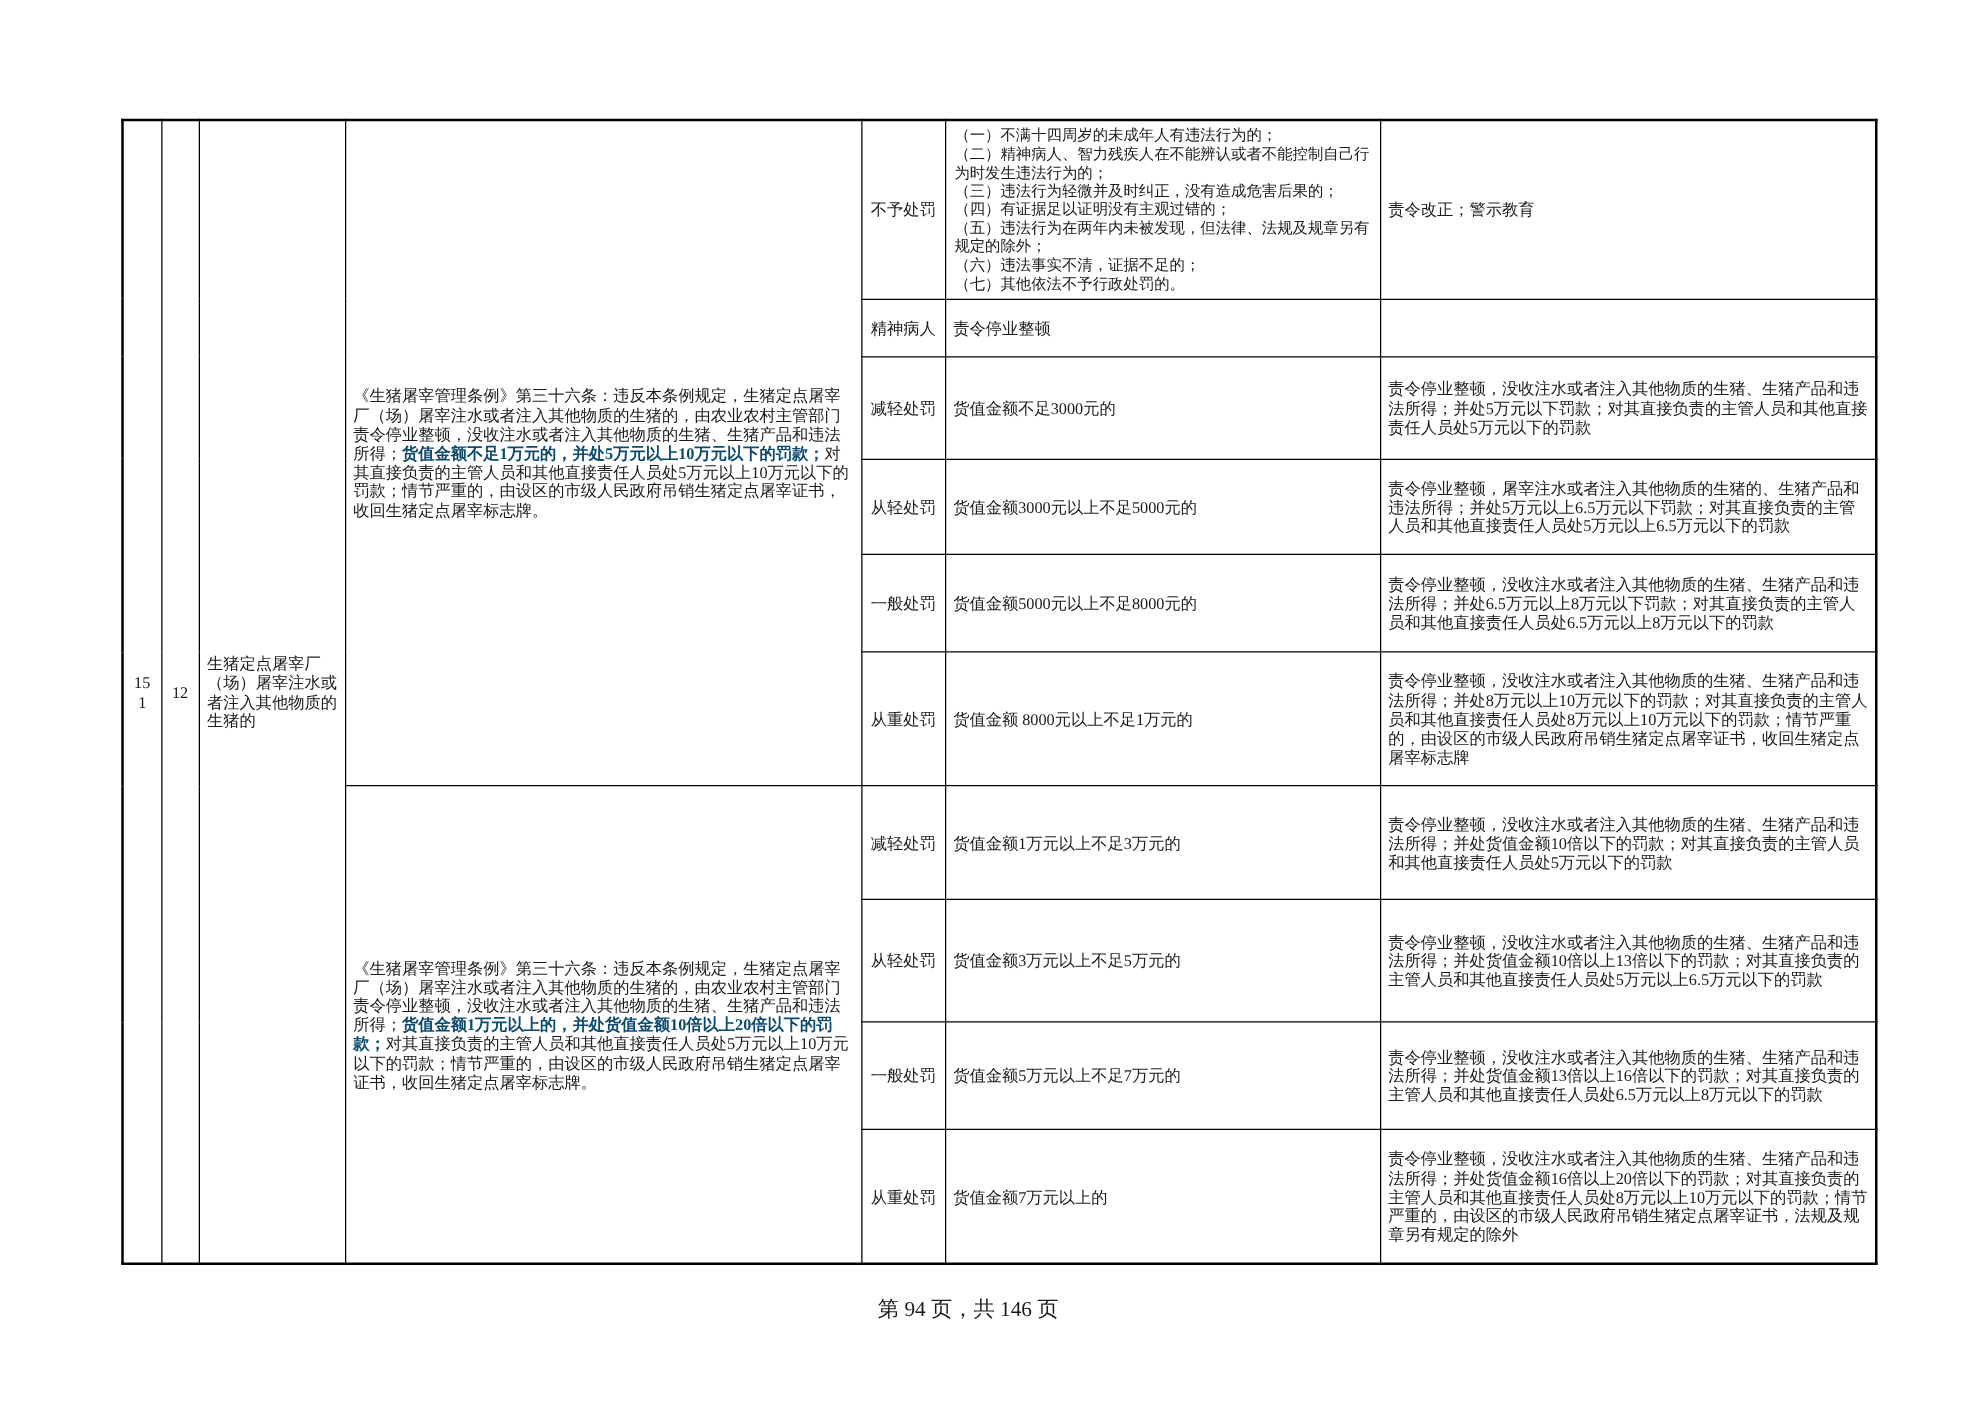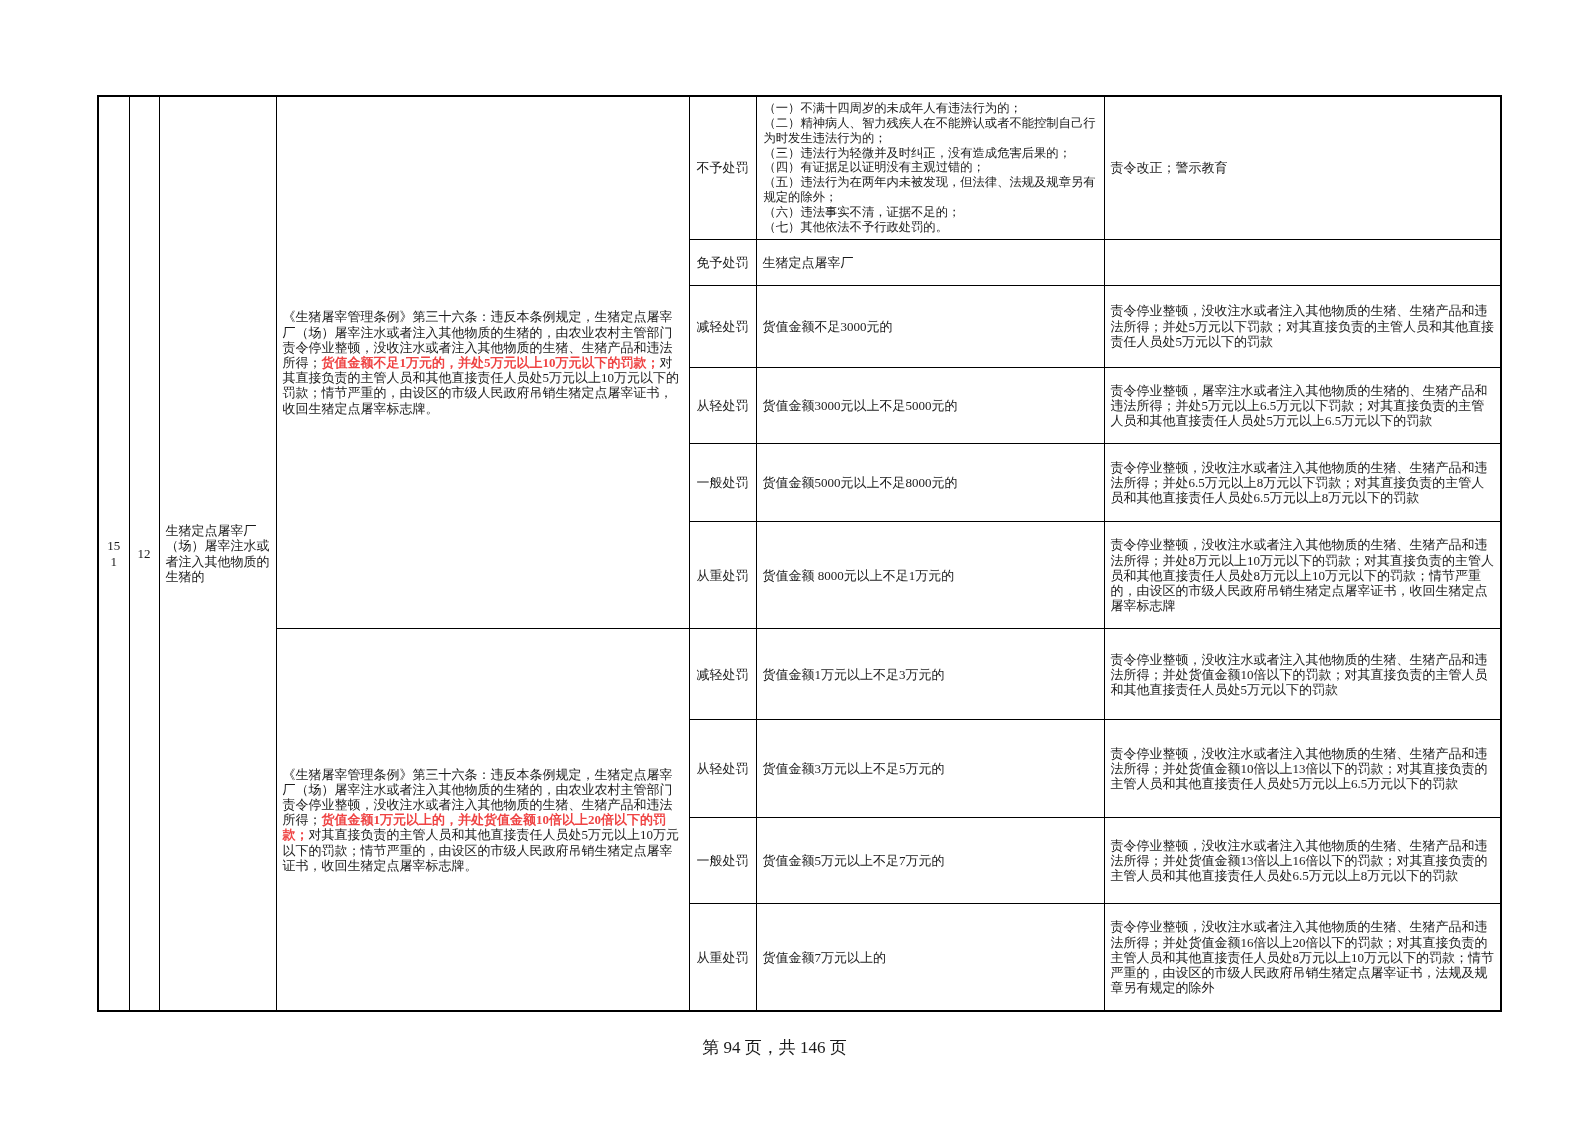--- a/index.html
+++ b/index.html
@@ -87,7 +87,7 @@
     </tr>
 
     <tr style="height:40px">
-      <td class="c-level">免予处罚</td>
+      <td class="c-level">精神病人</td>
       <td class="c-cond">生猪定点屠宰厂</td>
       <td class="c-action"></td>
     </tr>

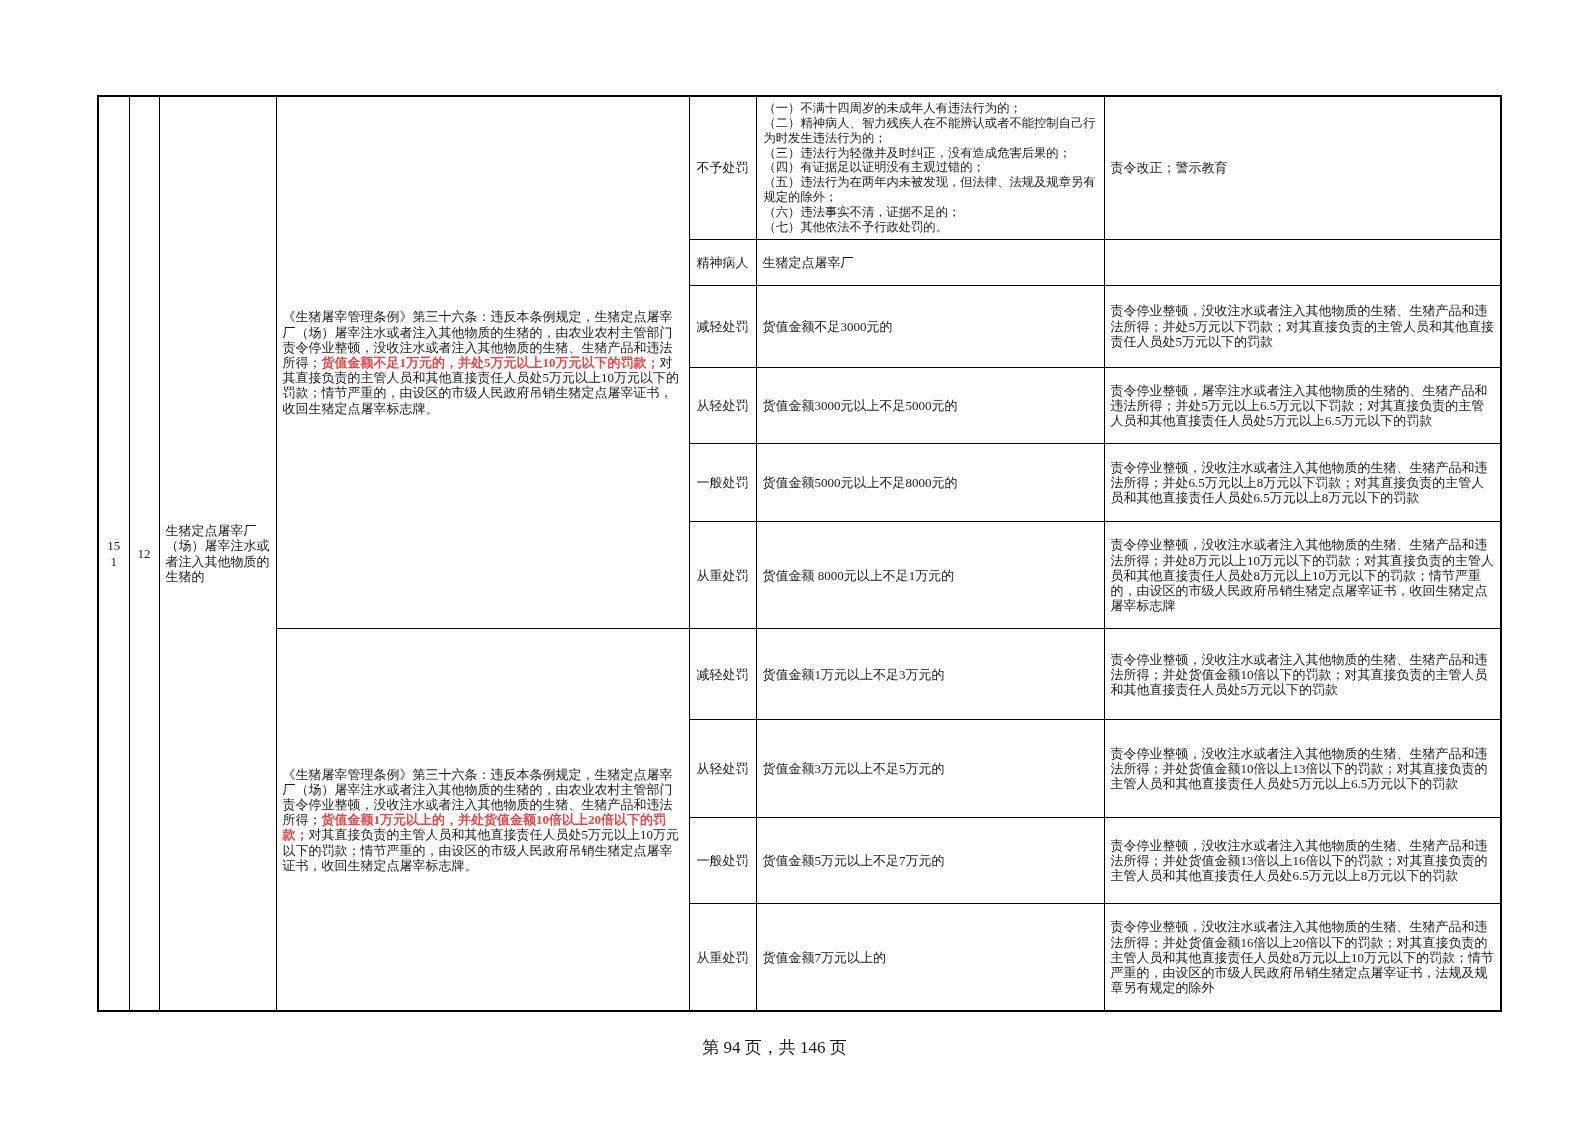--- a/index.html
+++ b/index.html
@@ -88,7 +88,7 @@
 
     <tr style="height:40px">
       <td class="c-level">精神病人</td>
-      <td class="c-cond">生猪定点屠宰厂</td>
+      <td class="c-cond">责令停业整顿</td>
       <td class="c-action"></td>
     </tr>
 

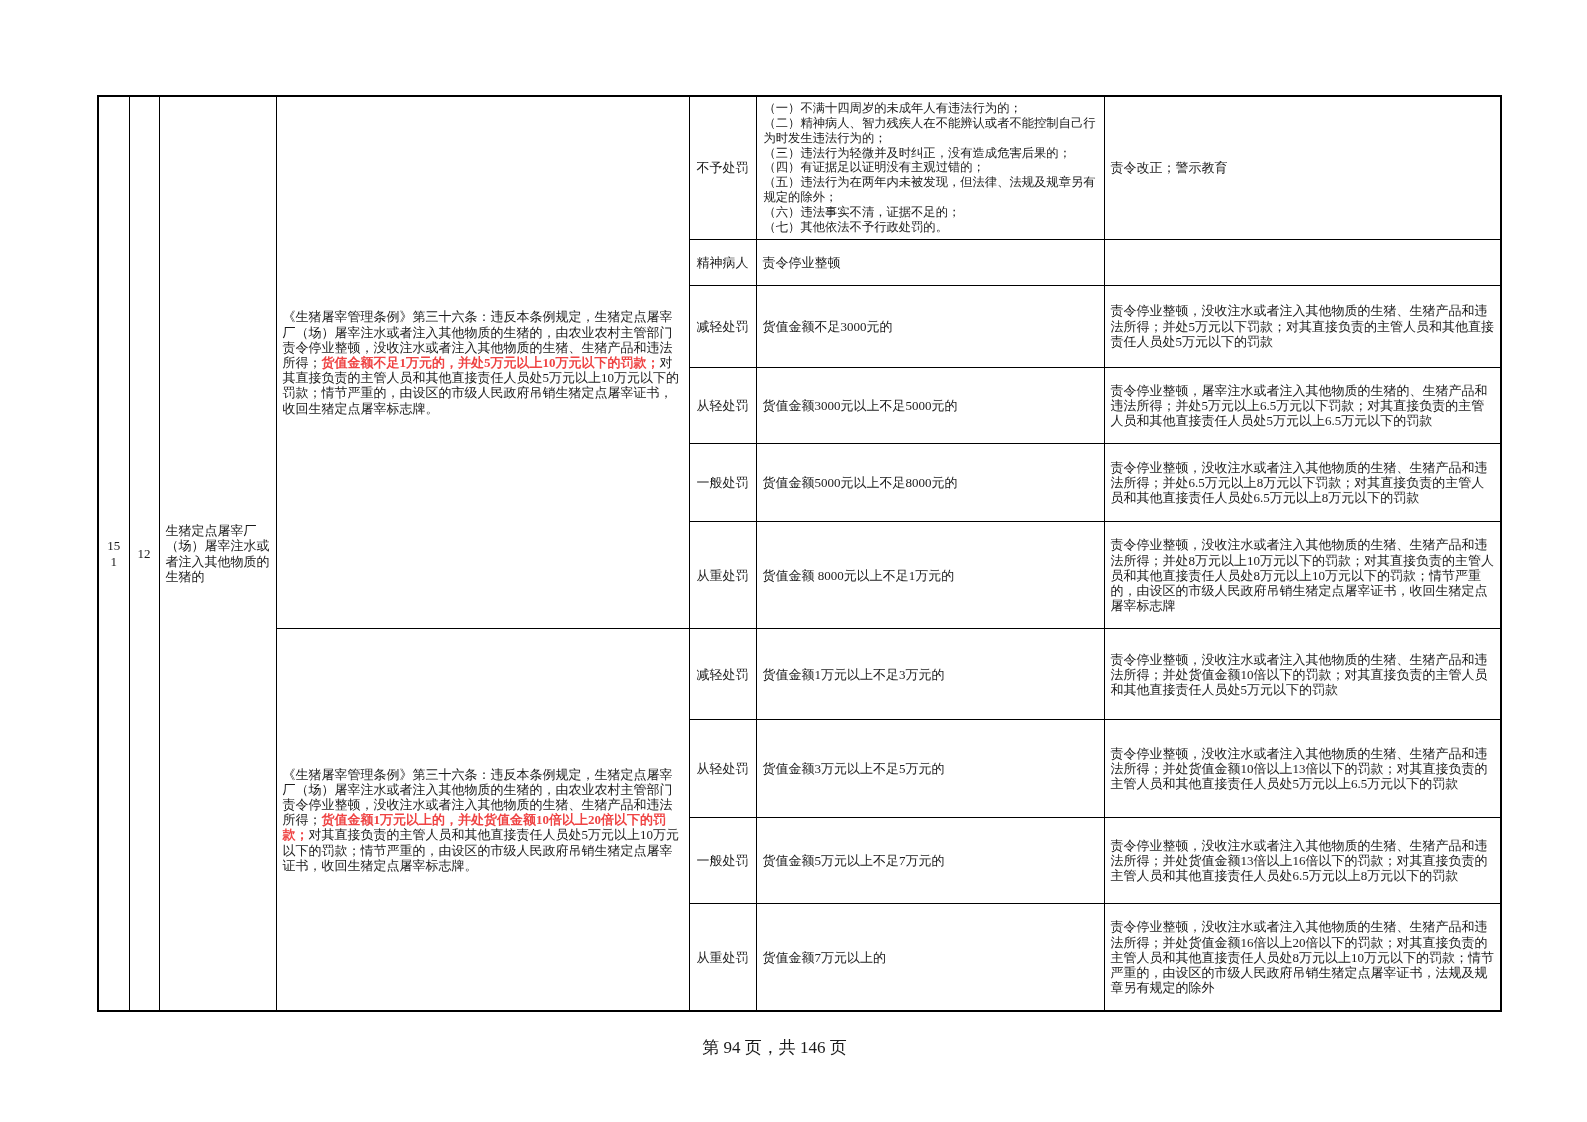--- a/index.html
+++ b/index.html
@@ -42,7 +42,7 @@
   td.c-cond .pre-line { white-space: pre-line; }
   td.c-cond.small { font-size: 12.3px; line-height: 14.8px; padding: 3px 7px; }
   td.c-action { padding: 5px 8px; }
-  .bold-seg { font-weight: bold; color: #ef4444; }
+  .bold-seg { font-weight: bold; color: #0c4a6e; }
   .footer {
     position: absolute;
     left: 0;

